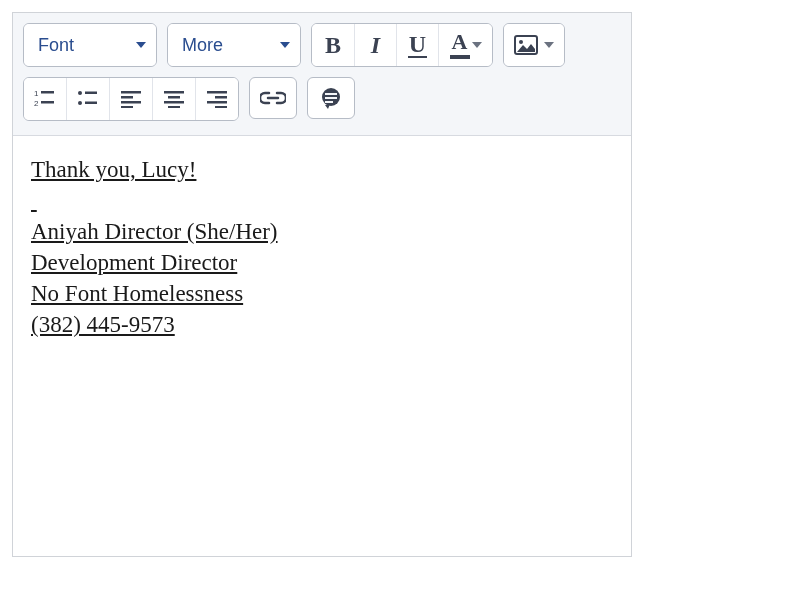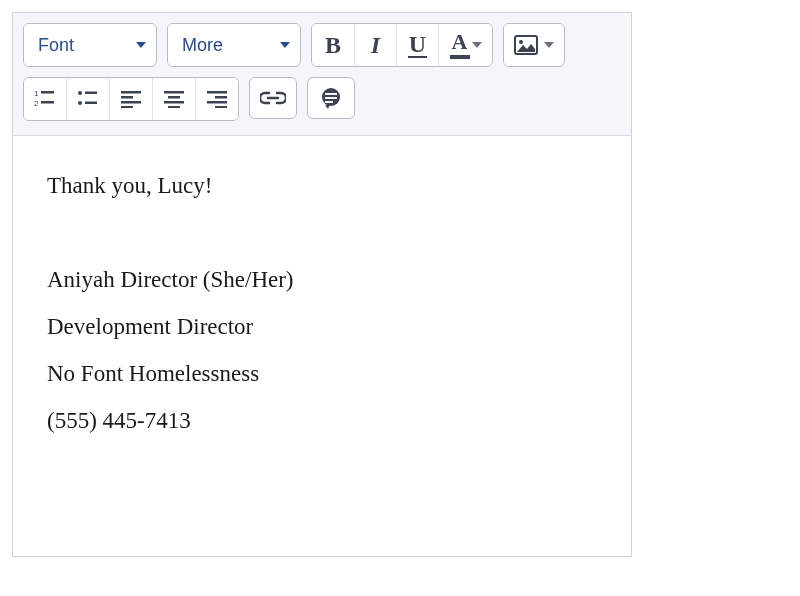--- a/index.html
+++ b/index.html
@@ -107,7 +107,7 @@
     color: #1a1a1a;
     line-height: 1.35;
   }
-  .content p { margin: 16px; }
+  .content p { margin: 0; text-decoration: underline; }
 </style>
 </head>
 <body>

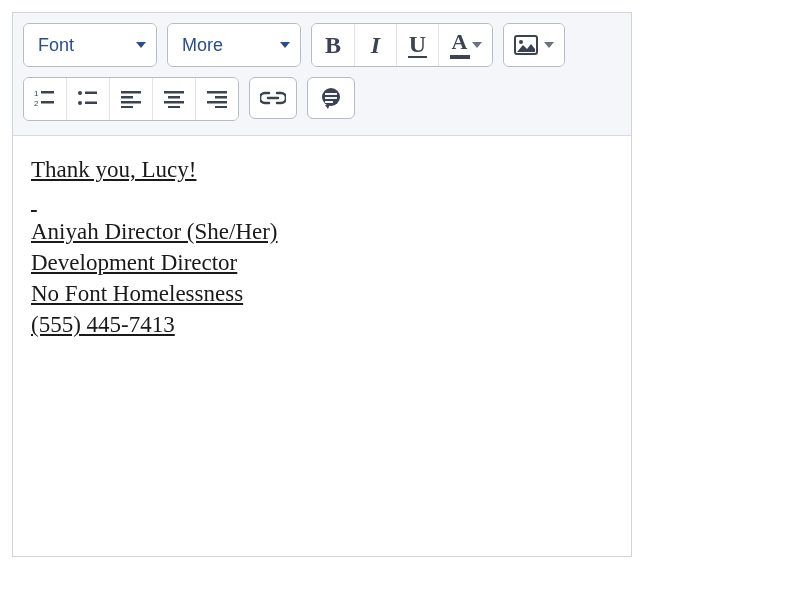--- a/index.html
+++ b/index.html
@@ -231,7 +231,7 @@
     <p>Aniyah Director (She/Her)</p>
     <p>Development Director</p>
     <p>No Font Homelessness</p>
-    <p>(555) 445-7413</p>
+    <p>(382) 445-9573</p>
   </div>
 
 </div>

